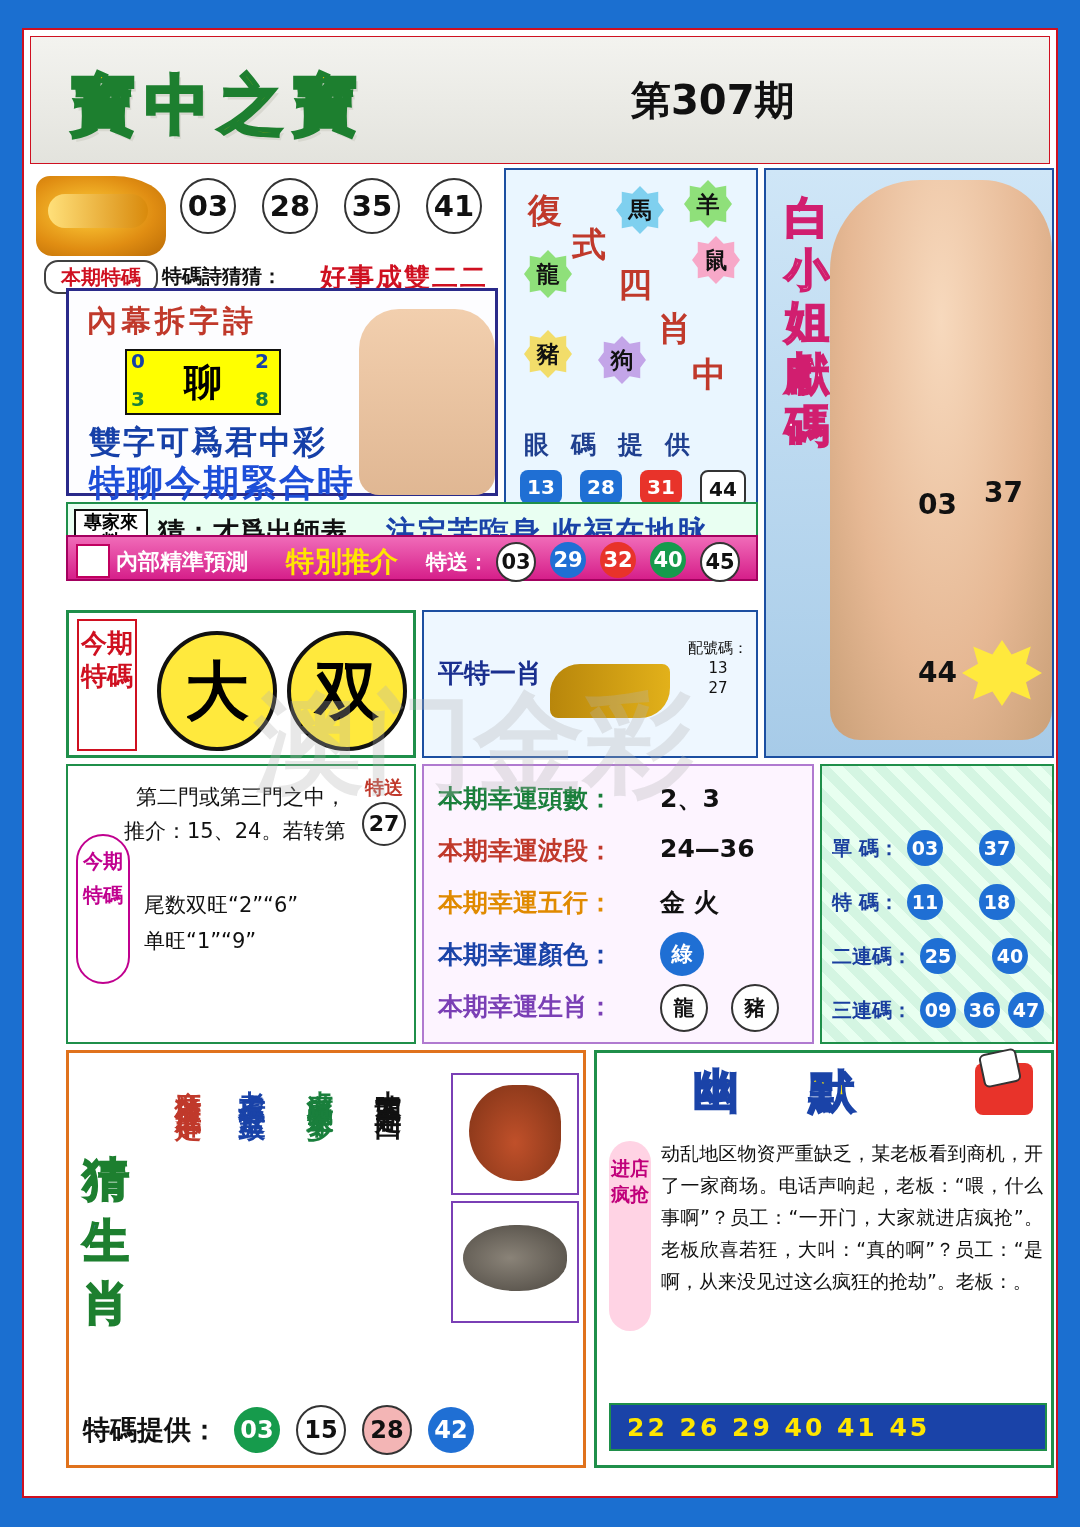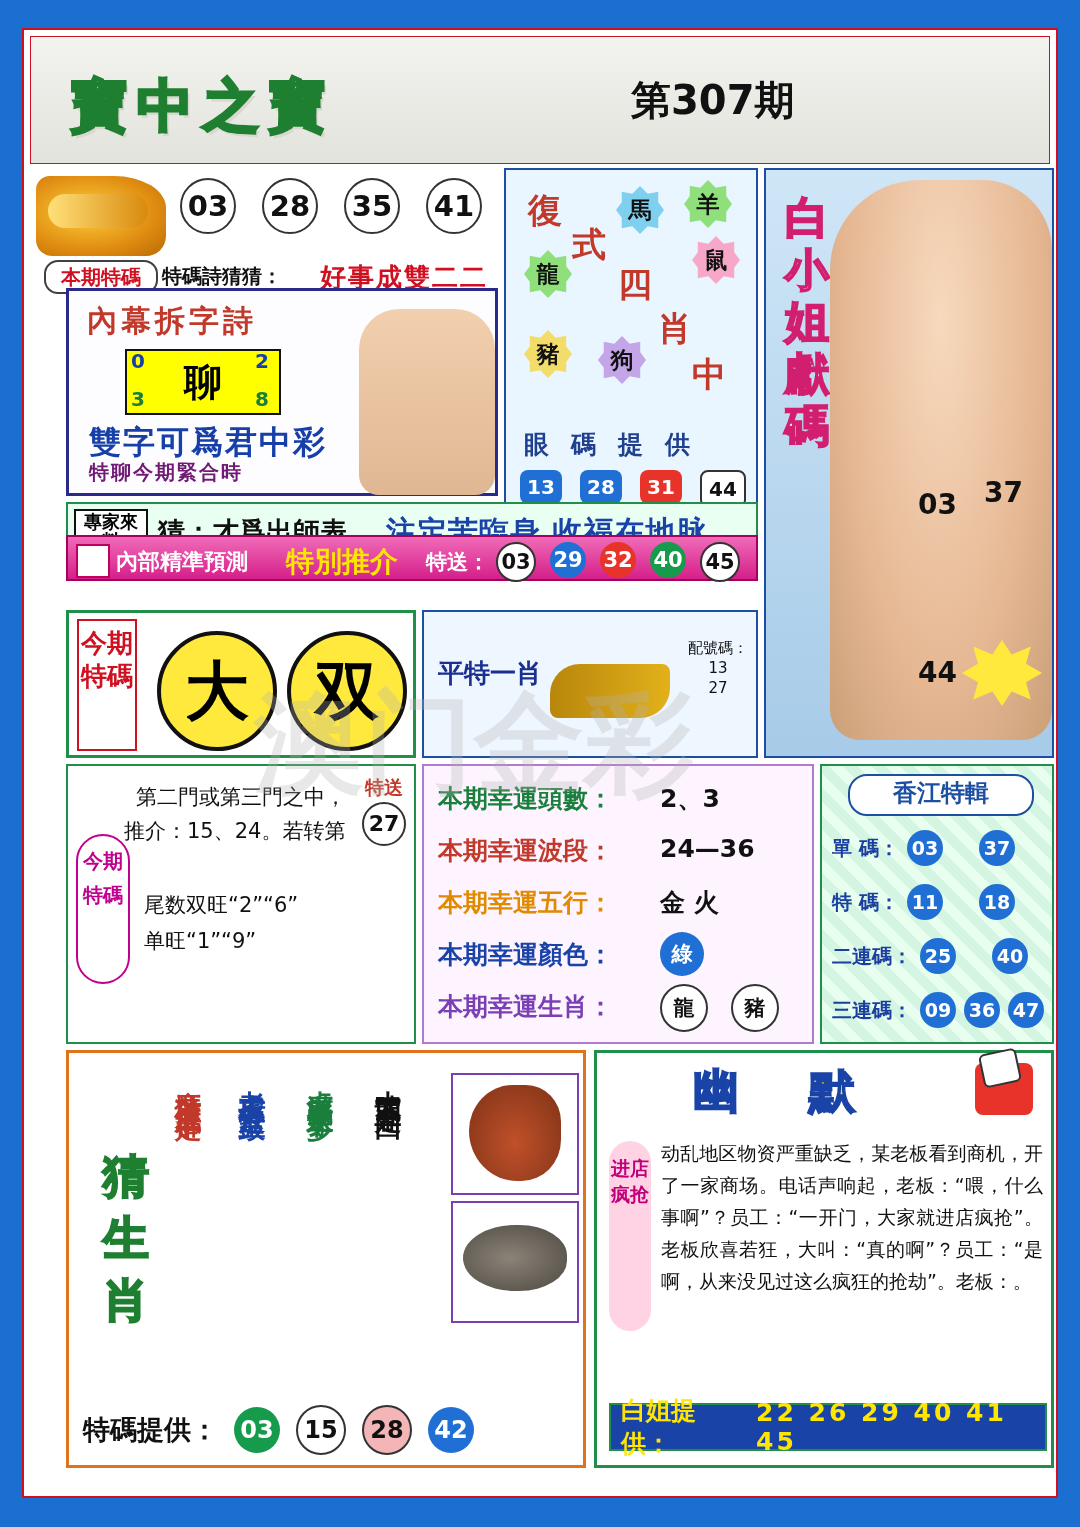--- a/index.html
+++ b/index.html
@@ -18,7 +18,7 @@
       background:linear-gradient(#f3f3ef,#e3e3dd);border:1px solid #cf1020;box-sizing:border-box;}
   .logo{position:absolute;left:40px;top:18px;width:440px;height:100px;
       font-family:"DejaVu Serif","Liberation Serif",serif;
-      font-size:56px;font-weight:bold;letter-spacing:10px;
+      font-size:64px;font-weight:bold;letter-spacing:10px;
       color:#e8c200;
       -webkit-text-stroke:3px #1d7f2f;
       text-shadow:3px 4px 0 #d8d8d0;

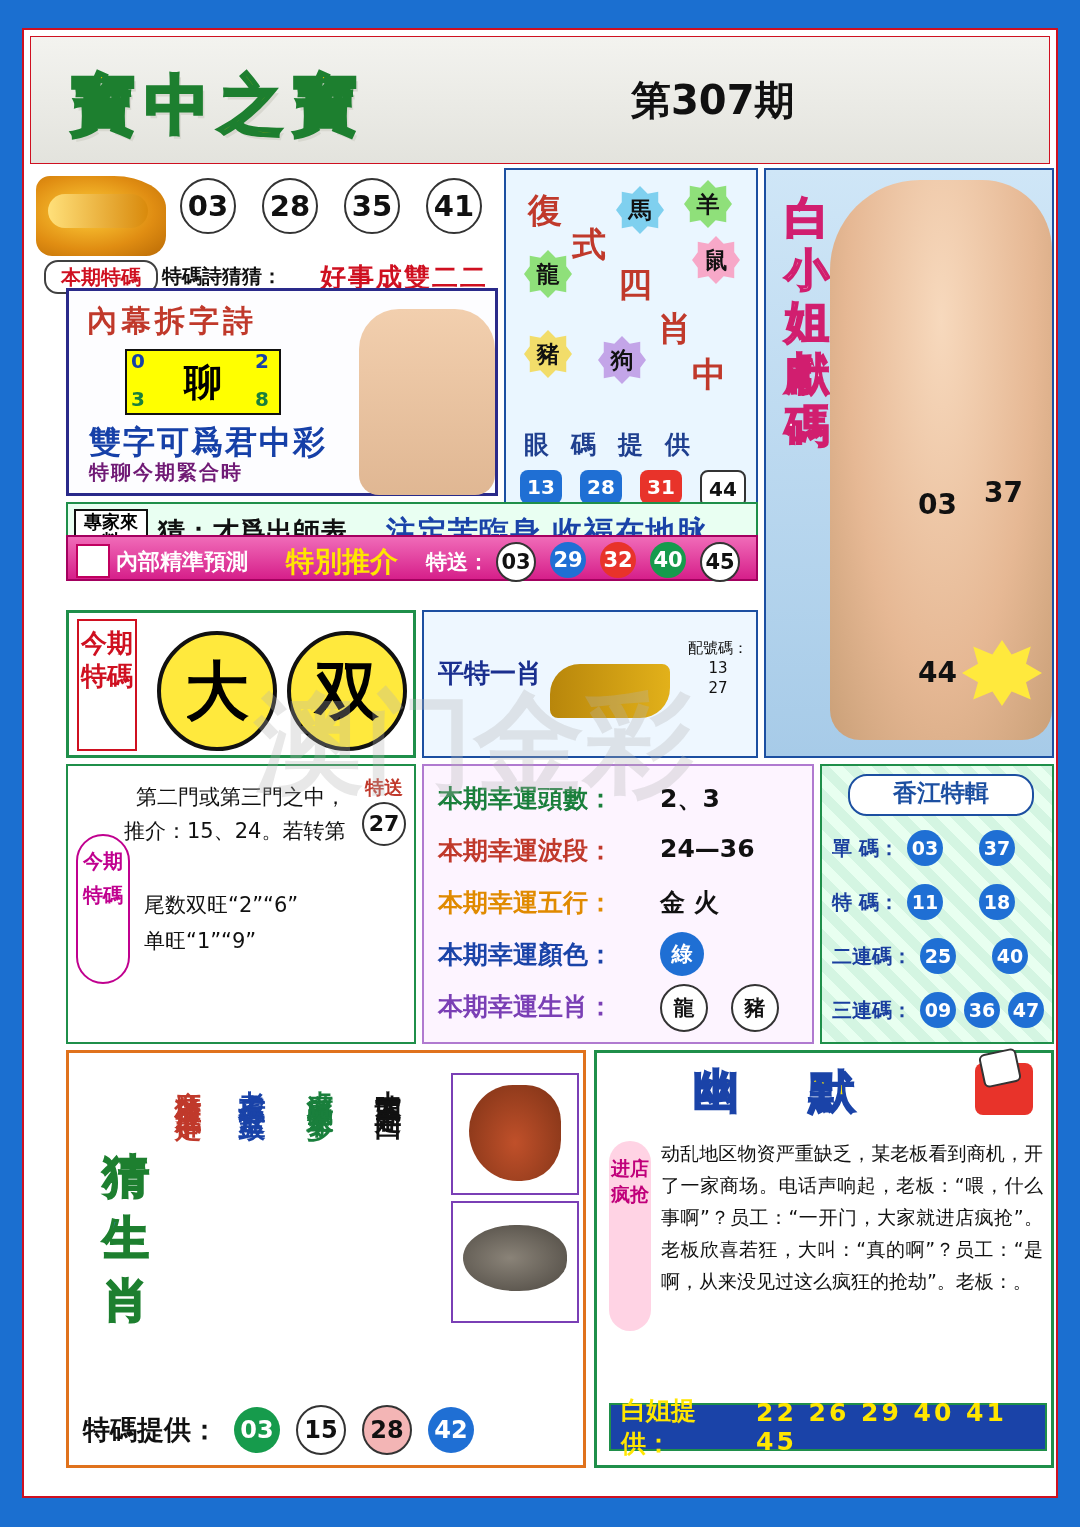--- a/index.html
+++ b/index.html
@@ -58,7 +58,7 @@
   .chaizi .cn{position:absolute;font-size:20px;font-weight:bold;}
   .chaizi .line1{position:absolute;left:20px;top:130px;font-size:32px;font-weight:bold;color:#1640a8;
       font-family:"DejaVu Serif","Liberation Serif",serif;letter-spacing:2px;}
-  .chaizi .line2{position:absolute;left:20px;top:168px;font-size:20px;font-weight:bold;color:#701a75;
+  .chaizi .line2{position:absolute;left:20px;top:168px;font-size:36px;font-weight:bold;color:#1d4ed8;
       font-family:"DejaVu Serif","Liberation Serif",serif;letter-spacing:2px;}
   .girl1{position:absolute;left:290px;top:18px;width:136px;height:186px;
       background:linear-gradient(#f2cfae,#e0b793);border-radius:40px 40px 20px 20px;}

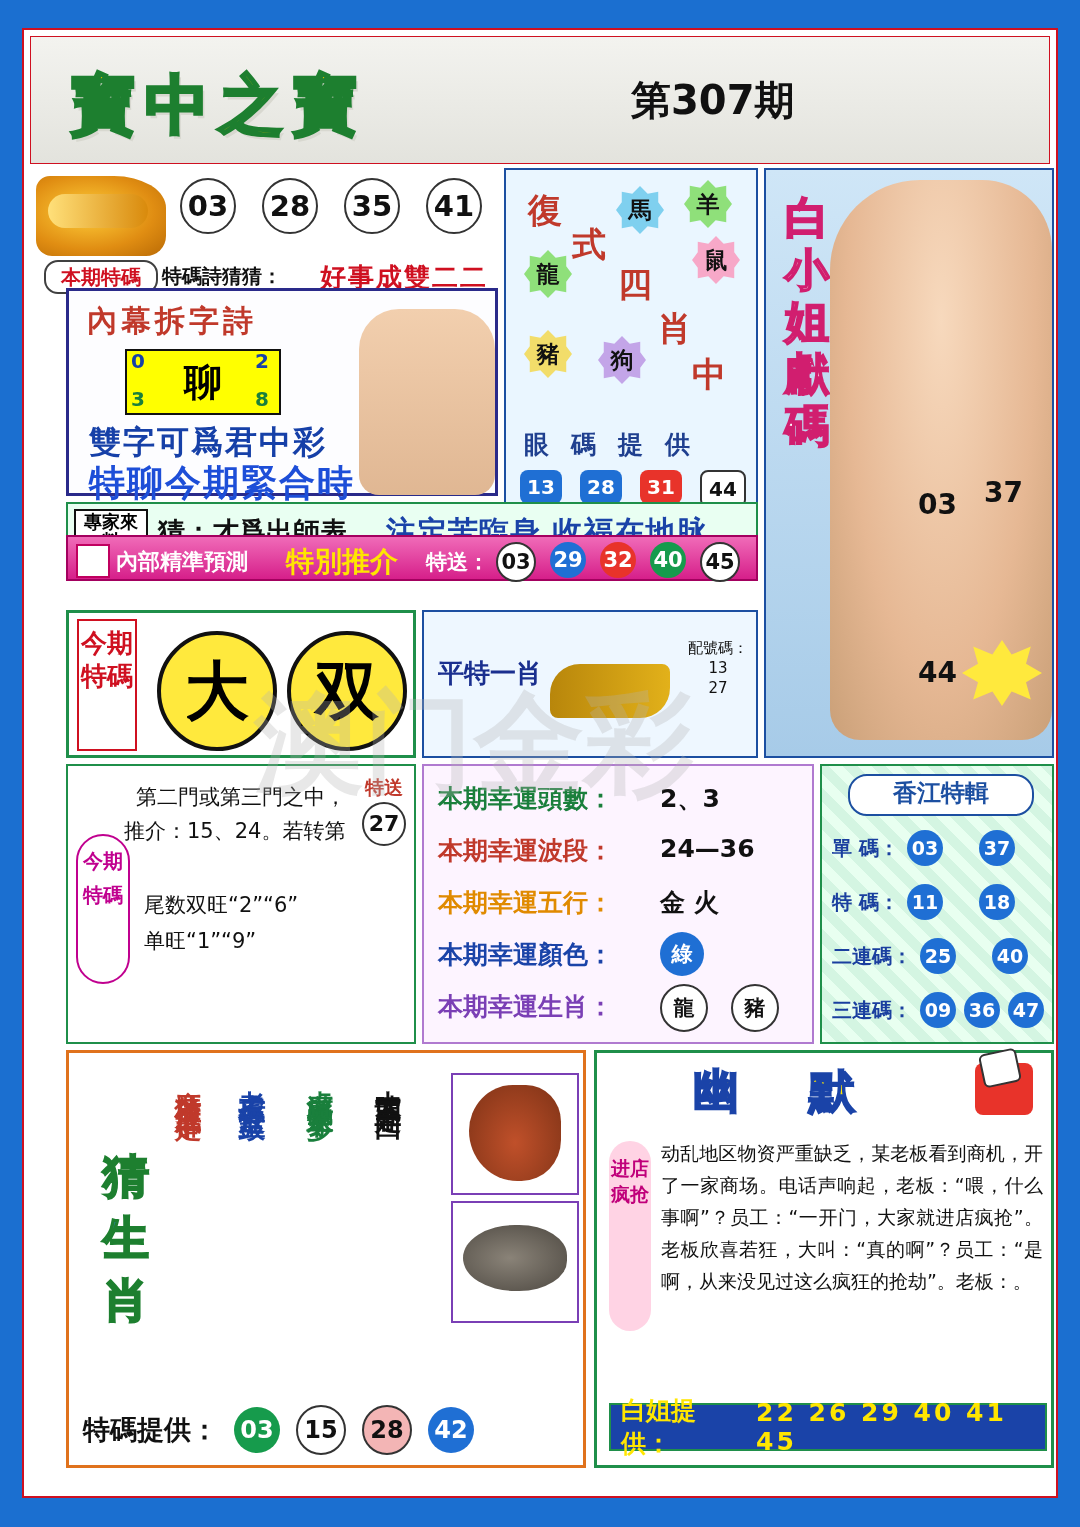--- a/index.html
+++ b/index.html
@@ -301,7 +301,6 @@
   </div>
 
   <div class="box xj">
-    <div class="title">香江特輯</div>
     <div class="r" style="top:64px;">
       <span>單  碼：</span>
       <span class="ball blue">03</span>

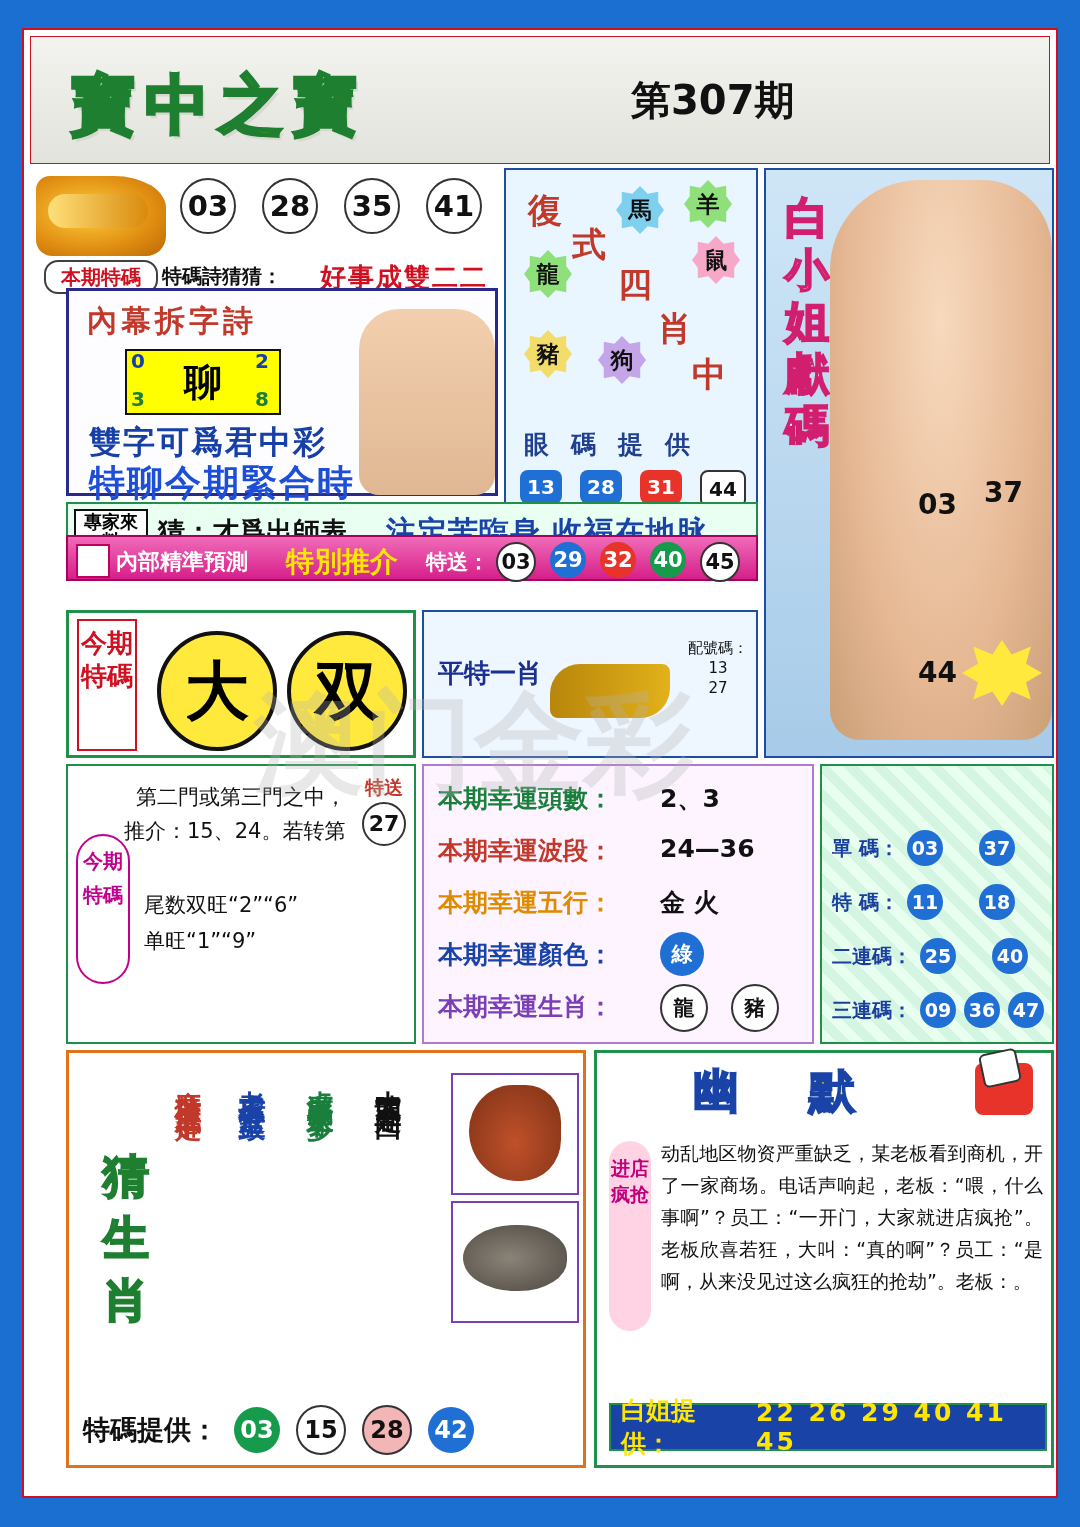--- a/index.html
+++ b/index.html
@@ -136,8 +136,8 @@
   
   .caisx{left:42px;top:1020px;width:520px;height:418px;border:3px solid #e0721c;background:#fff;}
   .caisx .ttl{position:absolute;left:14px;top:96px;width:66px;font-size:46px;font-weight:bold;color:#3b82f6;
-      -webkit-text-stroke:2px #1d7f2f;line-height:62px;text-align:right;
-      font-family:Liberation Mono, monospace;}
+      -webkit-text-stroke:2px #1d7f2f;line-height:62px;text-align:left;
+      font-family:Liberation Serif, serif;}
   .vcol{position:absolute;top:16px;width:40px;font-size:27px;font-weight:bold;color:#111;
       writing-mode:vertical-rl;text-orientation:upright;line-height:42px;letter-spacing:4px;
       font-family:"DejaVu Serif","Liberation Serif",serif;}

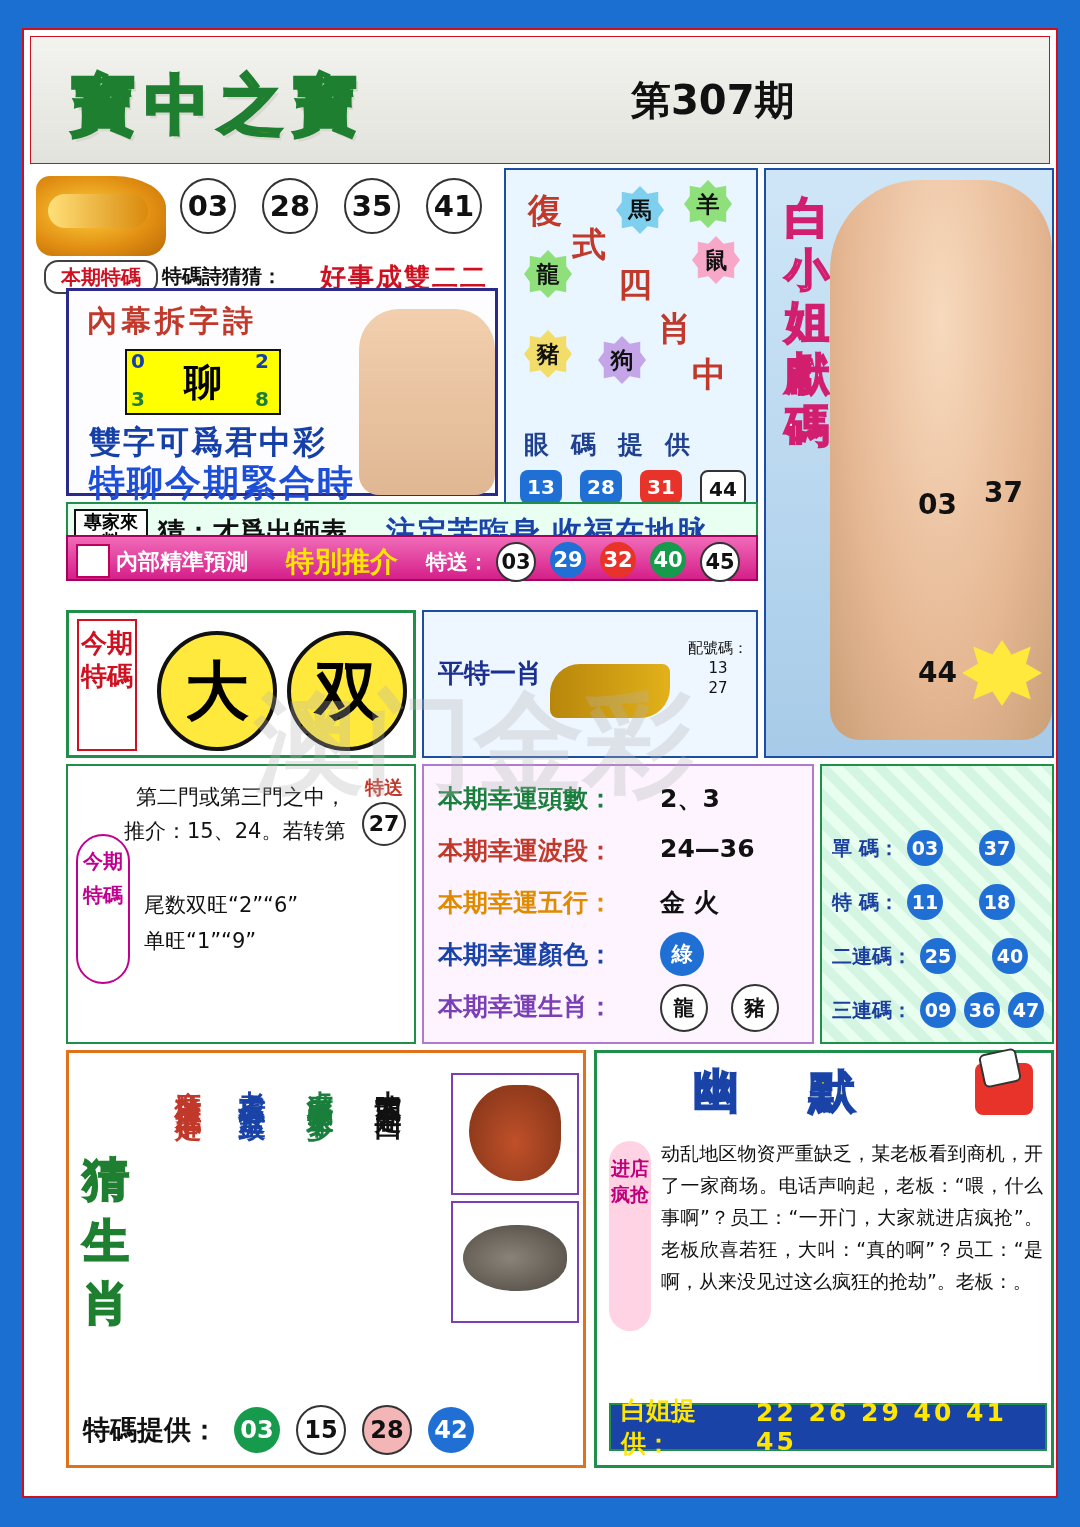--- a/index.html
+++ b/index.html
@@ -351,7 +351,6 @@
     <div class="pill">进店疯抢</div>
     <div class="body">动乱地区物资严重缺乏，某老板看到商机，开了一家商场。电话声响起，老板：“喂，什么事啊”？员工：“一开门，大家就进店疯抢”。老板欣喜若狂，大叫：“真的啊”？员工：“是啊，从来没见过这么疯狂的抢劫”。老板：。</div>
     <div class="bai">
-      <span class="l">白姐提供：</span>
       <span class="n">22 26 29 40 41 45</span>
     </div>
   </div>

